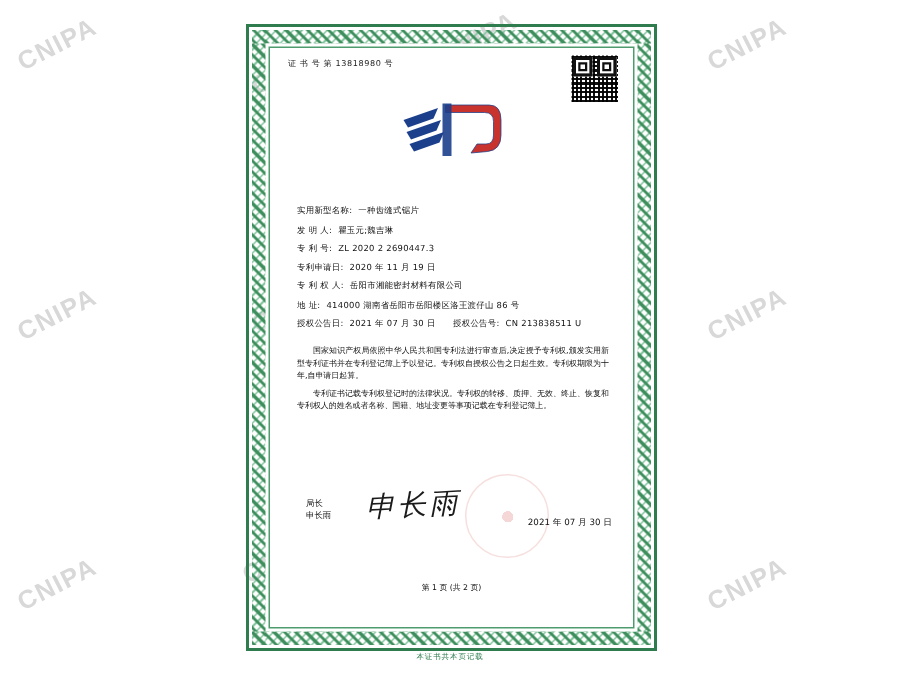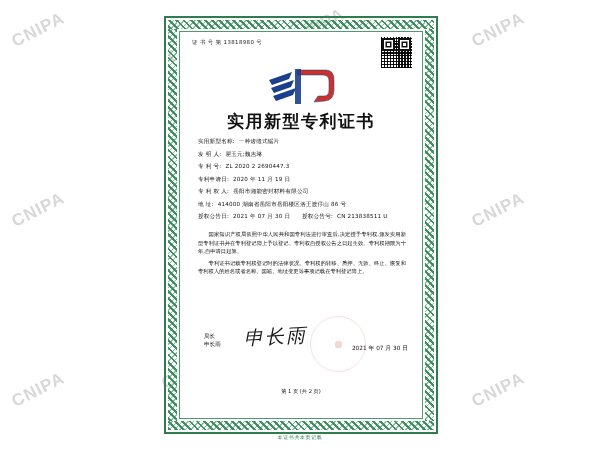--- a/index.html
+++ b/index.html
@@ -313,7 +313,6 @@
         </svg>
       </div>
 
-      <div class="title">实用新型专利证书</div>
 
       <div class="fields">
 

